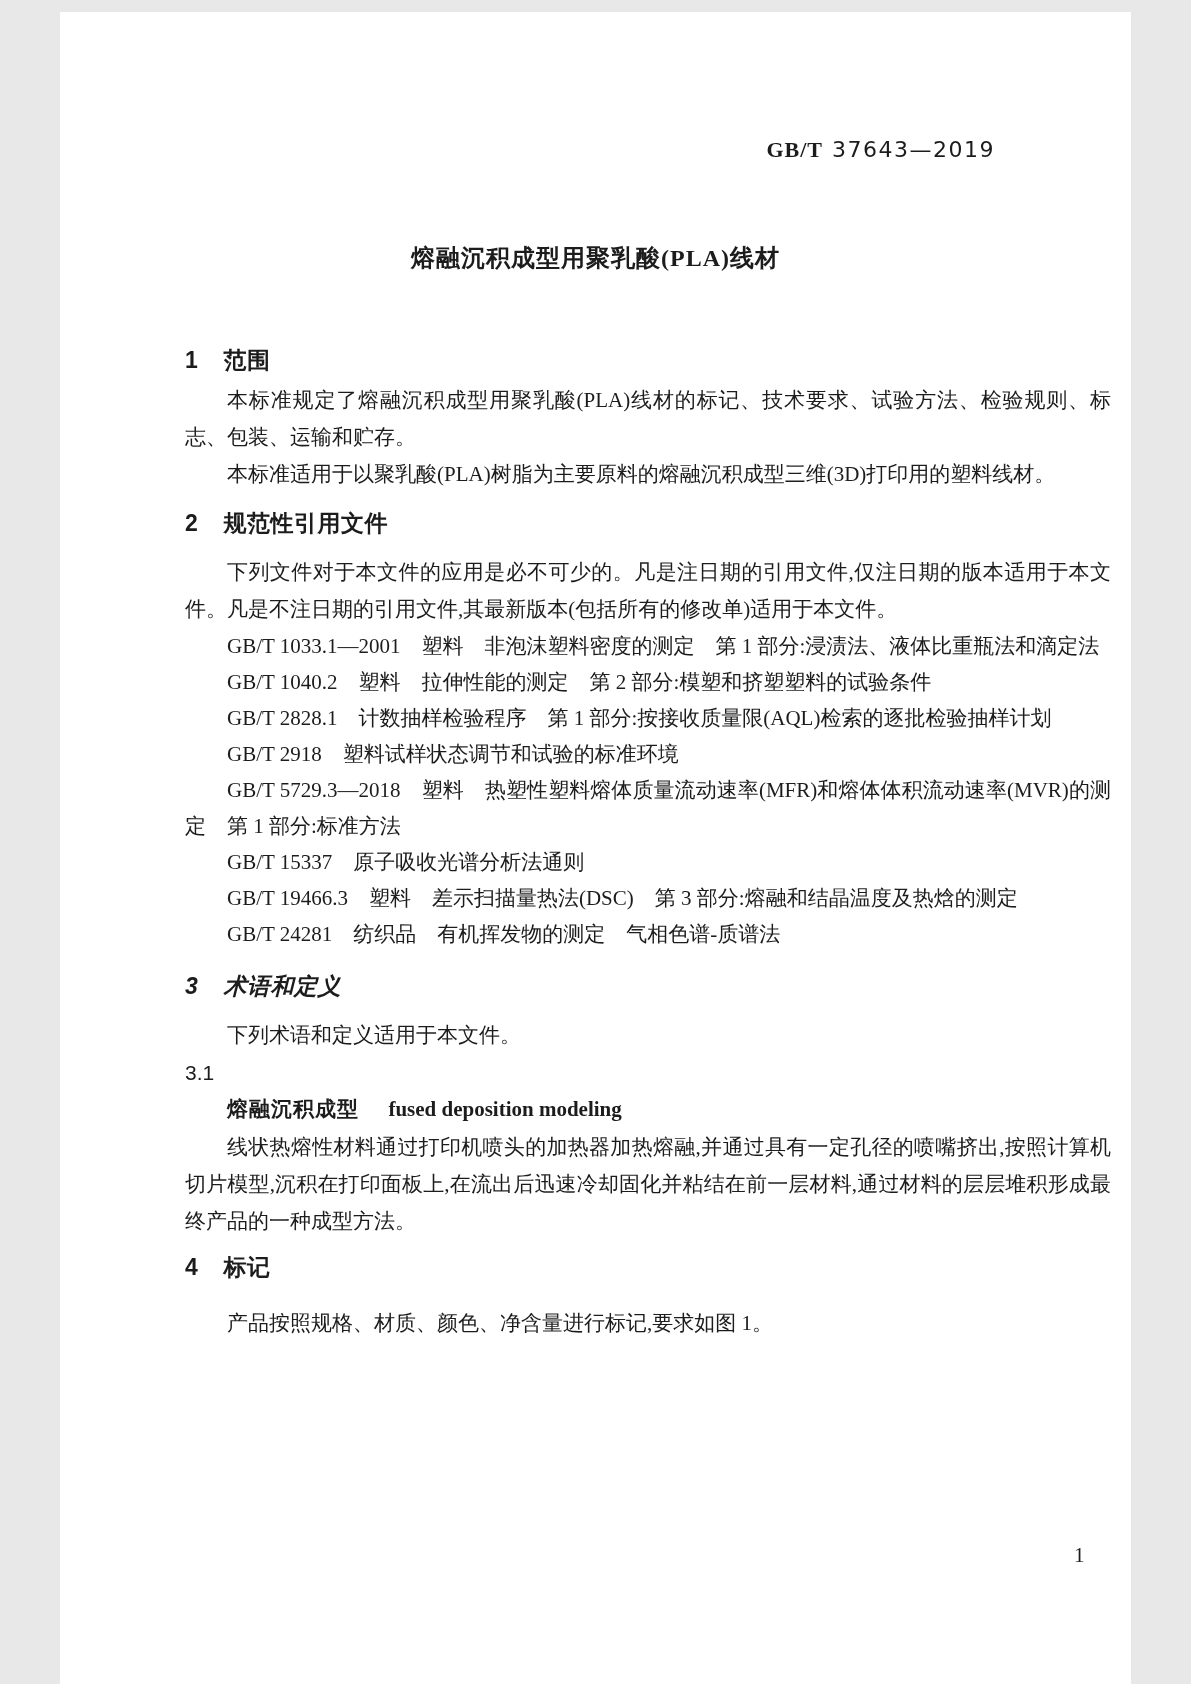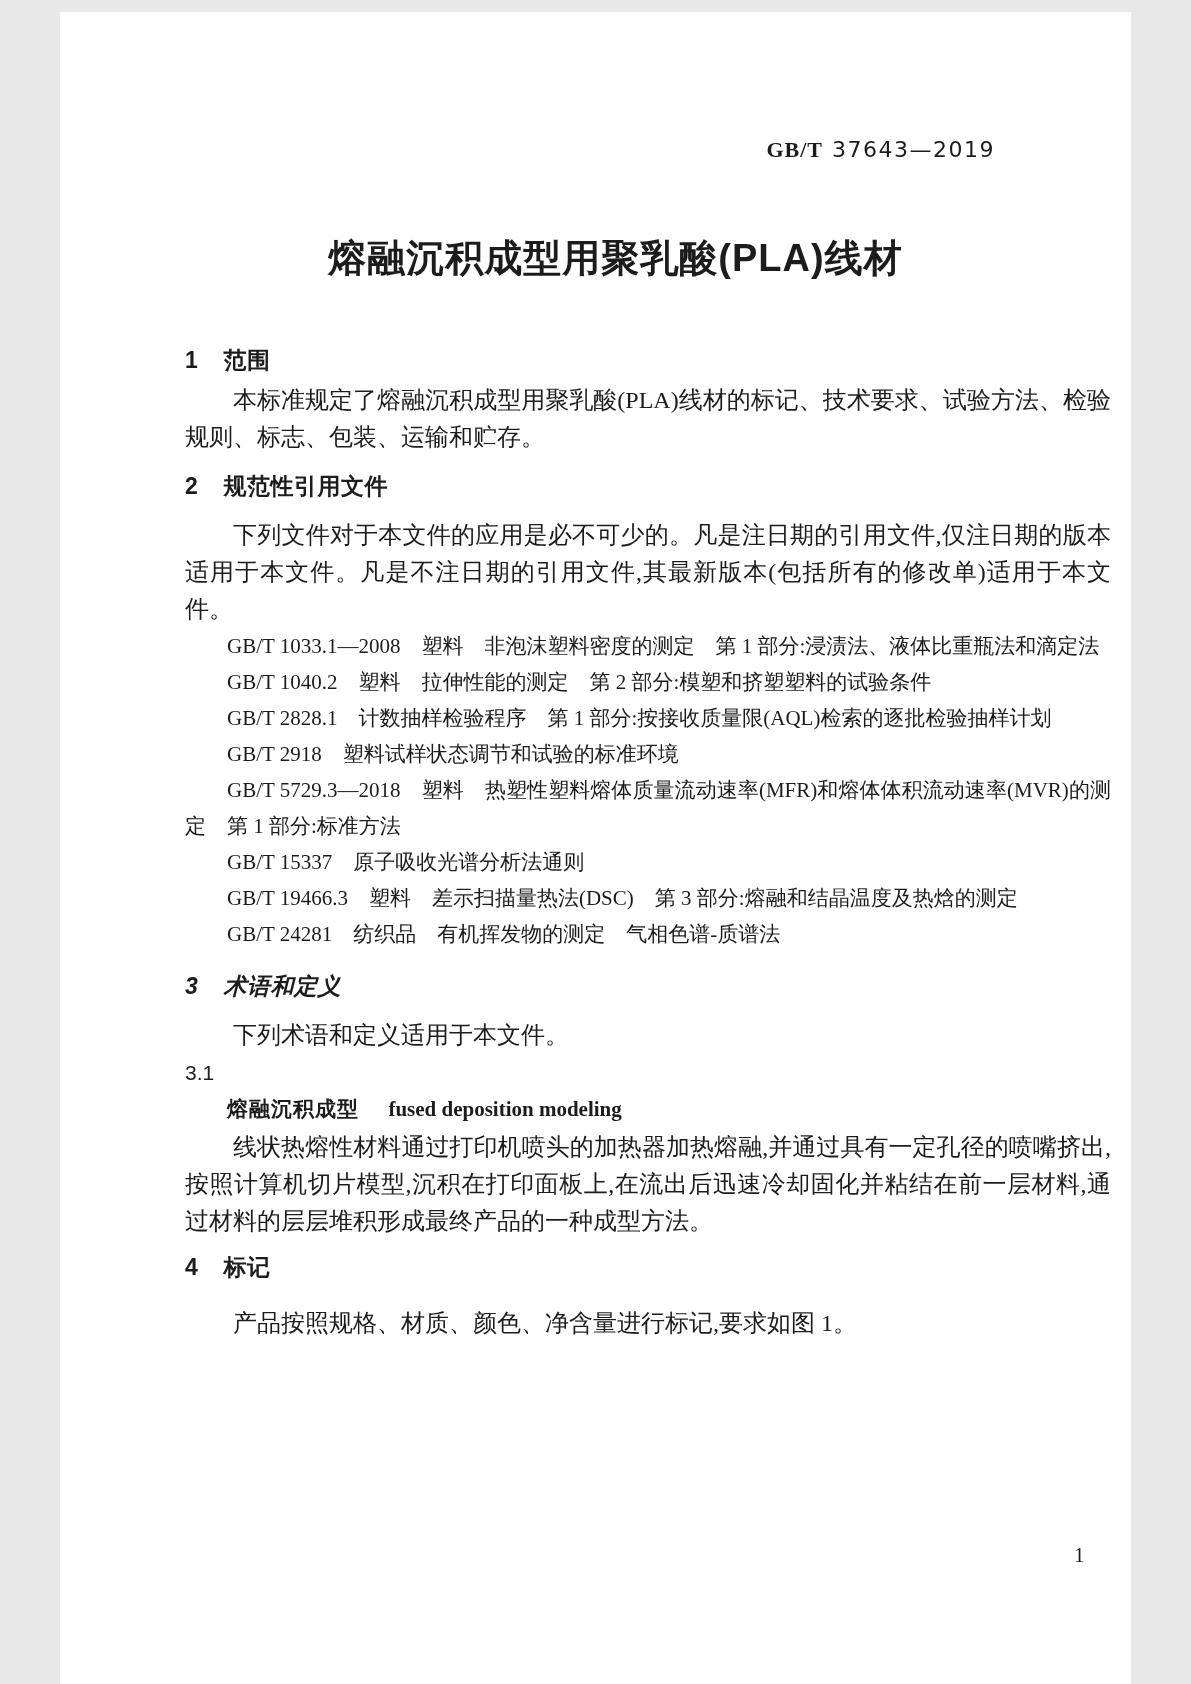--- a/index.html
+++ b/index.html
@@ -30,10 +30,9 @@
   .doc-title{
     position:absolute;top:224px;left:0;width:100%;
     margin:0;text-align:center;
-    font-family:Liberation Sans, sans-serif;
-    font-weight:bold;font-size:38px;line-height:44px;
+    font-family:Liberation Serif, serif;
+    font-weight:bold;font-size:24px;line-height:44px;
     letter-spacing:1px;
-    padding-left:20px;
   }
   .content{
     position:absolute;left:125px;top:12px;width:926px;

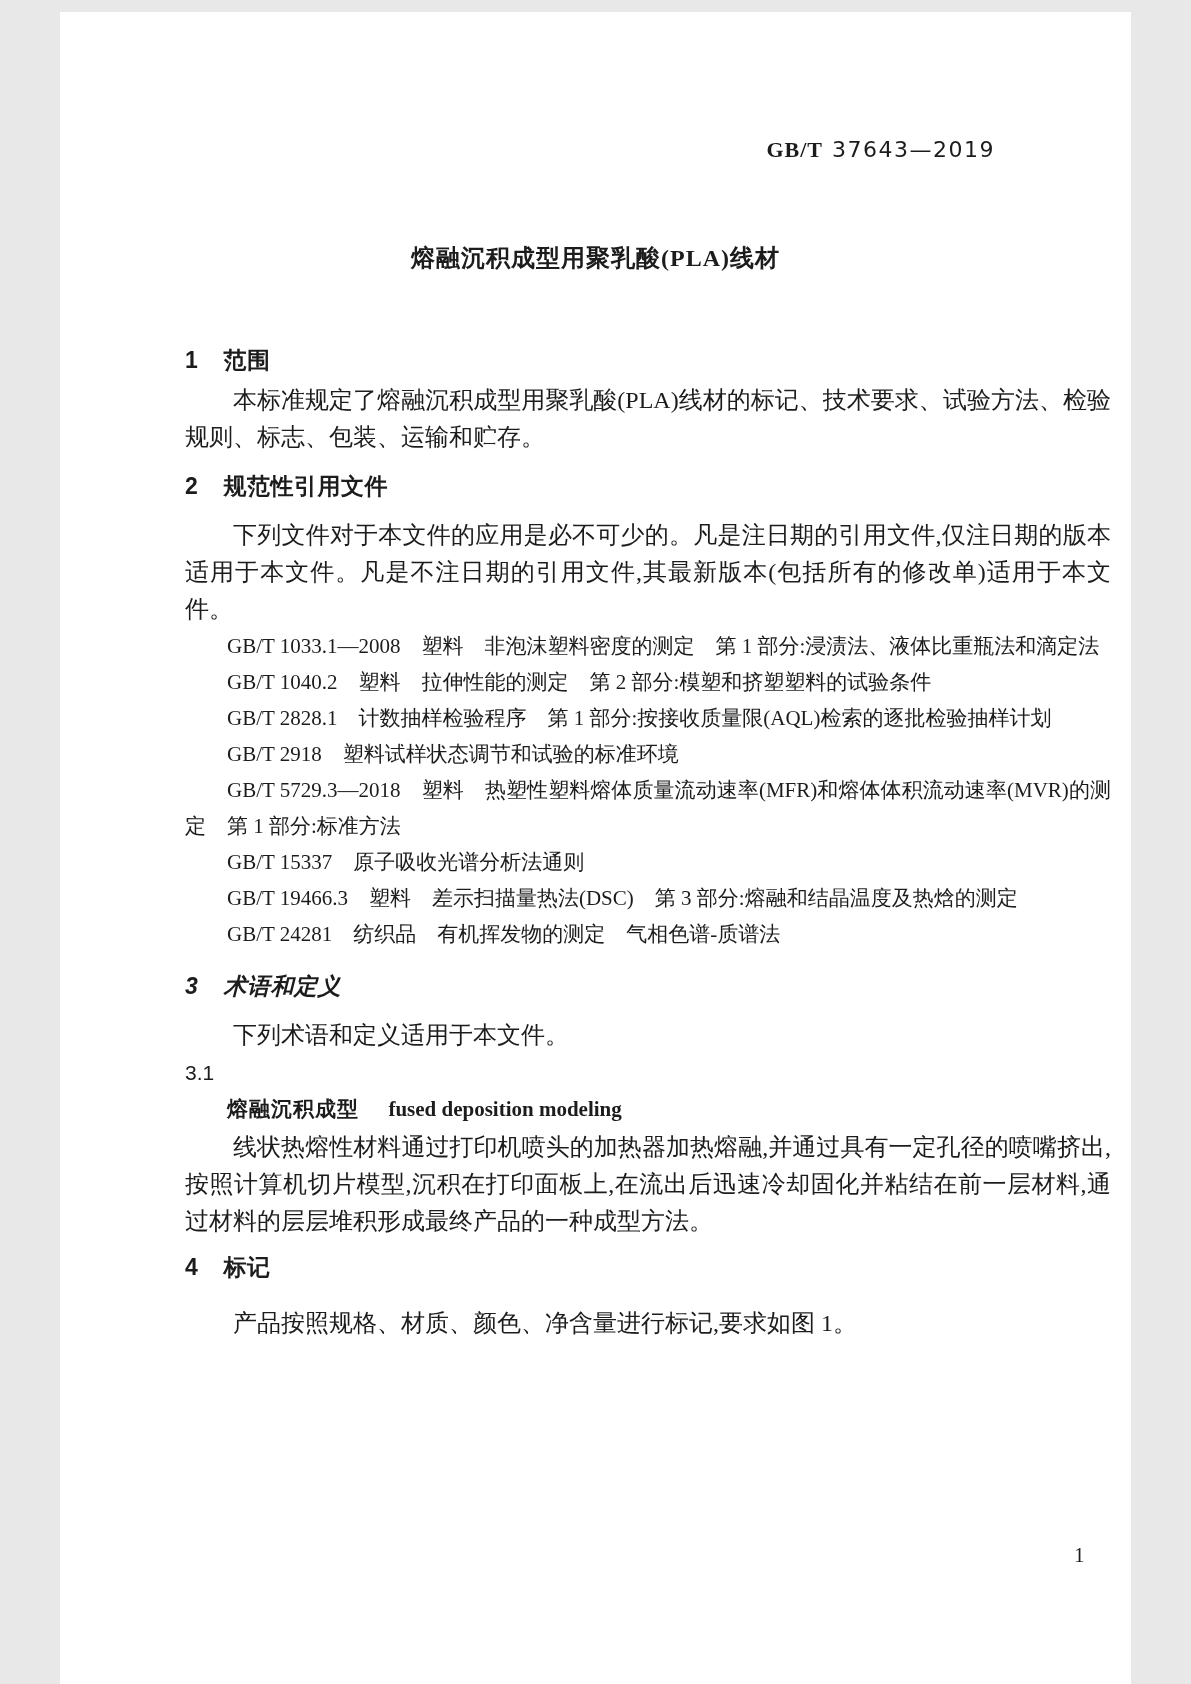--- a/index.html
+++ b/index.html
@@ -46,7 +46,7 @@
   .sh .num{margin-right:1.1em;}
   .para{
     margin:0;
-    font-size:24px;line-height:37px;
+    font-size:21px;line-height:37px;
     text-indent:2em;text-align:justify;
   }
   .ref{

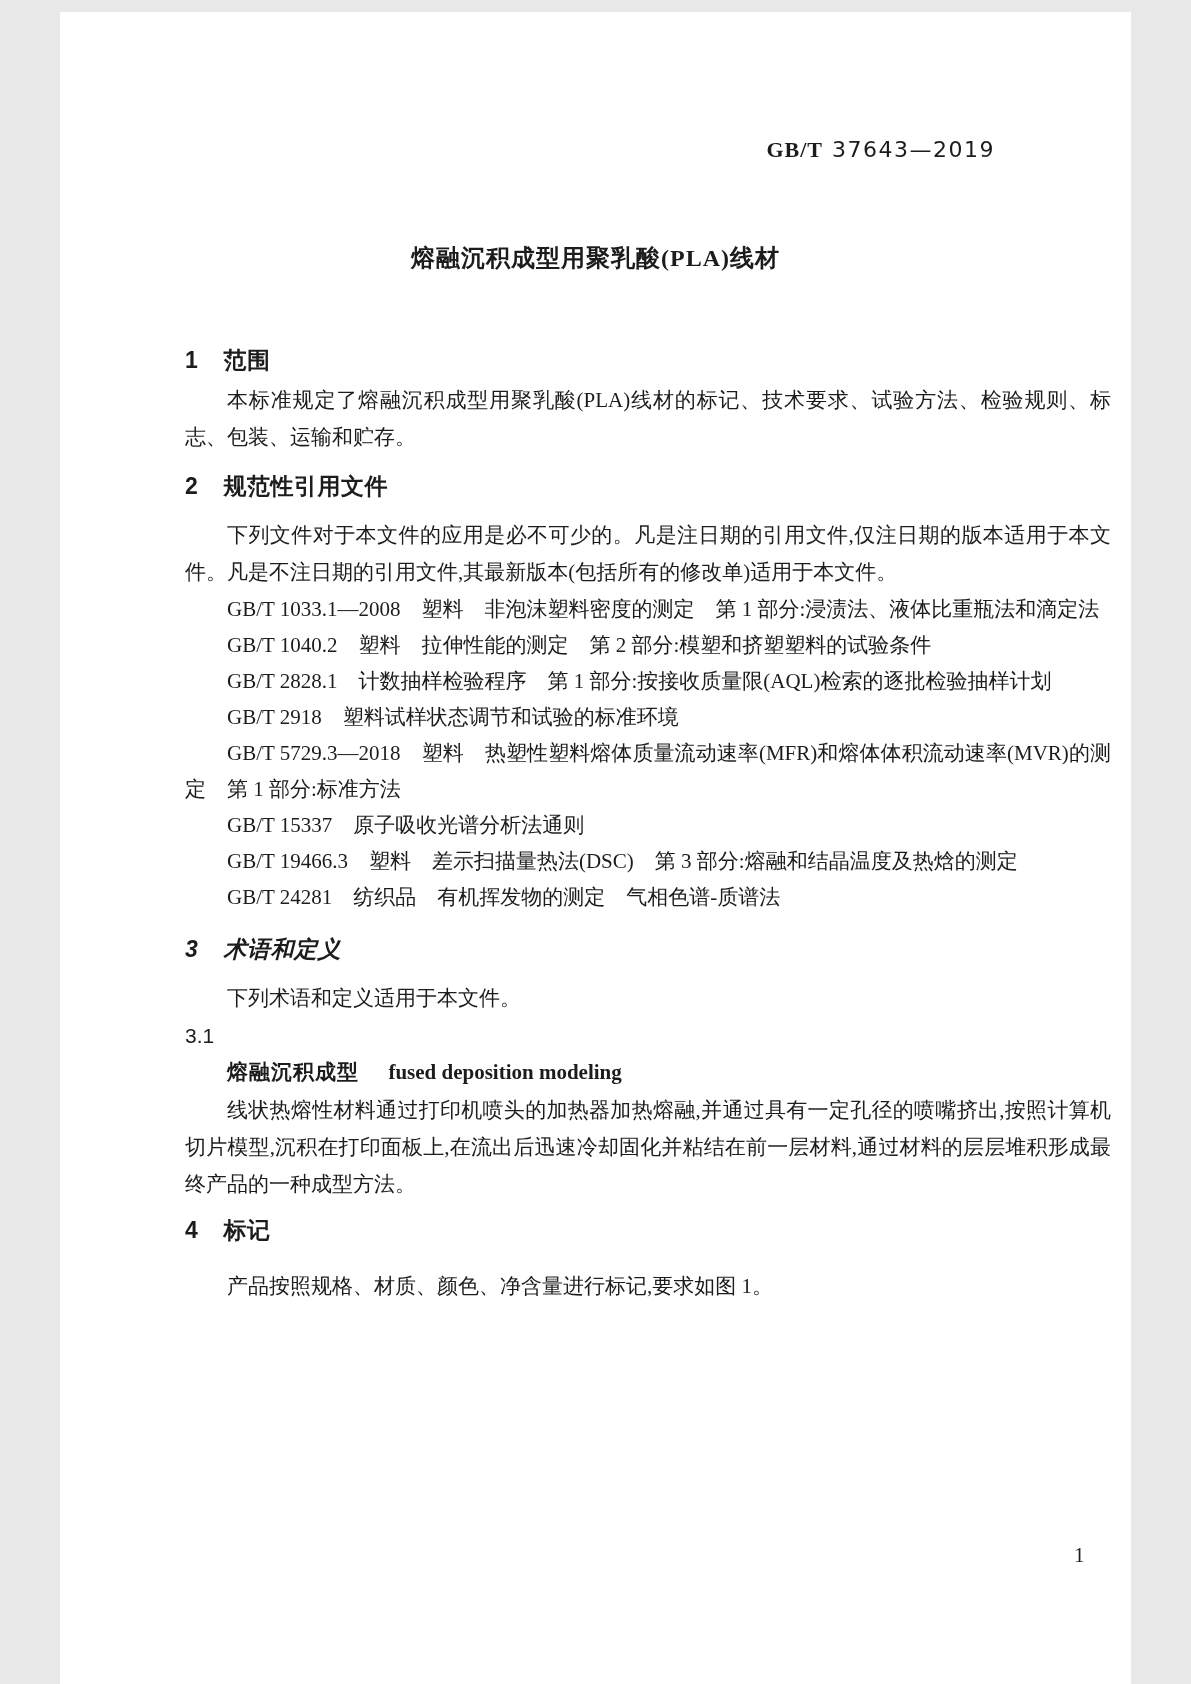--- a/index.html
+++ b/index.html
@@ -91,6 +91,7 @@
 
     <h2 class="sh mt-first"><span class="num">1</span><span>范围</span></h2>
     <p class="para mt9">本标准规定了熔融沉积成型用聚乳酸(PLA)线材的标记、技术要求、试验方法、检验规则、标志、包装、运输和贮存。</p>
+    <p class="para">本标准适用于以聚乳酸(PLA)树脂为主要原料的熔融沉积成型三维(3D)打印用的塑料线材。</p>
 
     <h2 class="sh mt17"><span class="num">2</span><span>规范性引用文件</span></h2>
     <p class="para mt18">下列文件对于本文件的应用是必不可少的。凡是注日期的引用文件,仅注日期的版本适用于本文件。凡是不注日期的引用文件,其最新版本(包括所有的修改单)适用于本文件。</p>

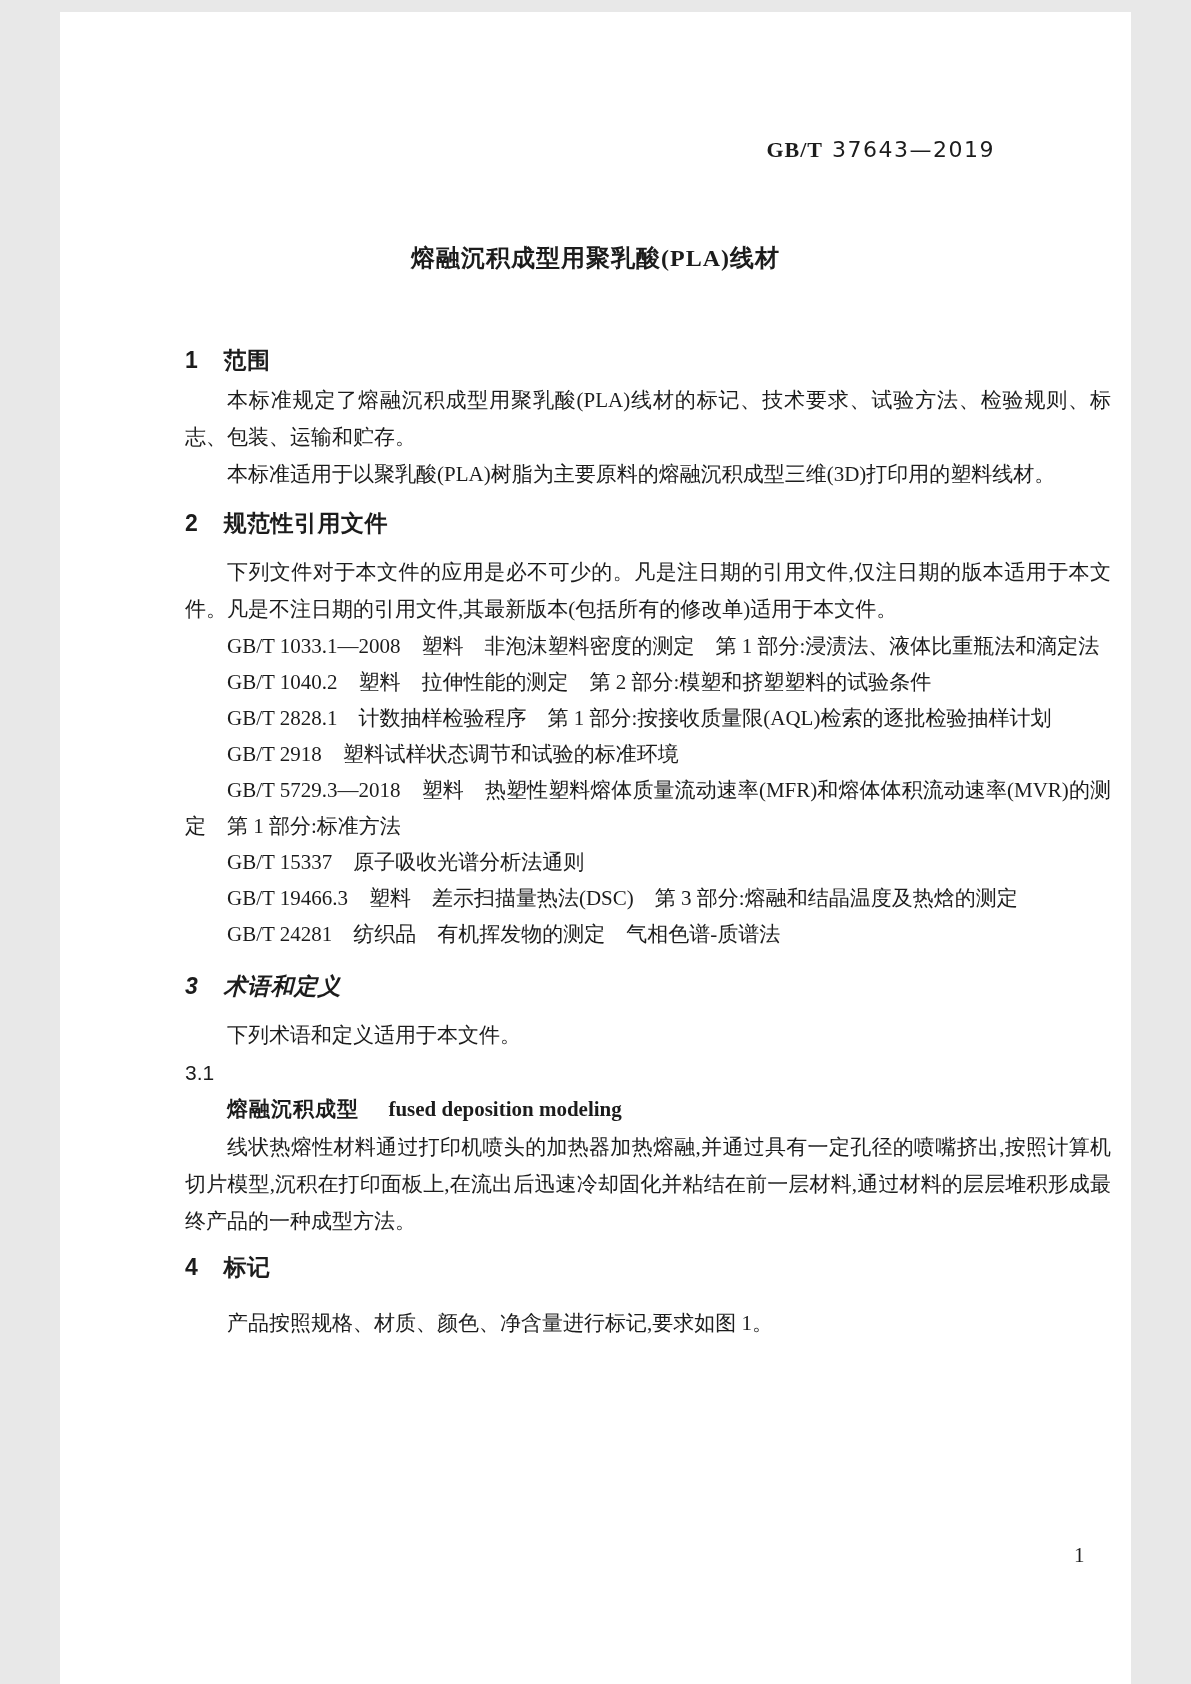--- a/index.html
+++ b/index.html
@@ -96,7 +96,7 @@
     <h2 class="sh mt17"><span class="num">2</span><span>规范性引用文件</span></h2>
     <p class="para mt18">下列文件对于本文件的应用是必不可少的。凡是注日期的引用文件,仅注日期的版本适用于本文件。凡是不注日期的引用文件,其最新版本(包括所有的修改单)适用于本文件。</p>
     <div class="refs">
-      <p class="ref">GB/T 1033.1—2008　塑料　非泡沫塑料密度的测定　第 1 部分:浸渍法、液体比重瓶法和滴定法</p>
+      <p class="ref">GB/T 1033.1—2001　塑料　非泡沫塑料密度的测定　第 1 部分:浸渍法、液体比重瓶法和滴定法</p>
       <p class="ref">GB/T 1040.2　塑料　拉伸性能的测定　第 2 部分:模塑和挤塑塑料的试验条件</p>
       <p class="ref">GB/T 2828.1　计数抽样检验程序　第 1 部分:按接收质量限(AQL)检索的逐批检验抽样计划</p>
       <p class="ref">GB/T 2918　塑料试样状态调节和试验的标准环境</p>

